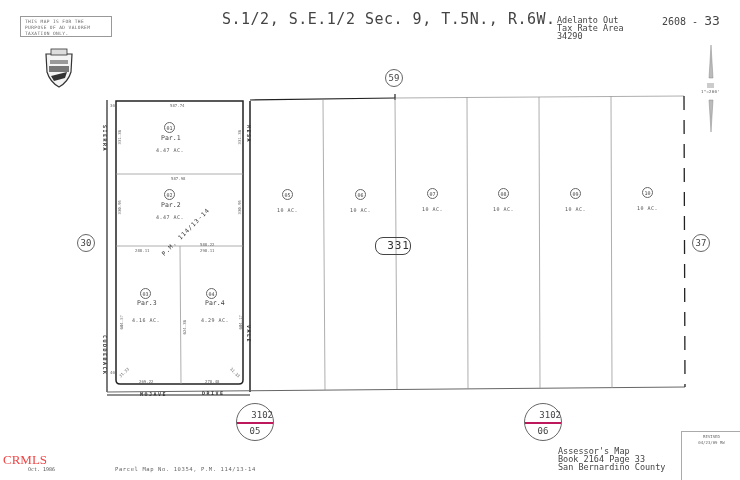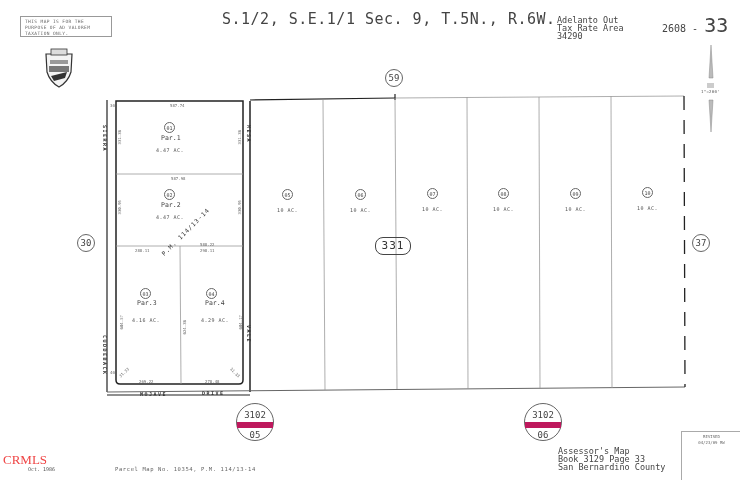--- a/index.html
+++ b/index.html
@@ -77,7 +77,7 @@
     <path d="M9 30 L25 26 L23 32 L12 35 Z" fill="#333"></path>
   </svg>
 </div>
-<div class="abs title">S.1/2, S.E.1/1 Sec. 9, T.5N., R.6W.</div>
+<div class="abs title">S.1/2, S.E.1/2 Sec. 9, T.5N., R.6W.</div>
 <div class="abs tra">Adelanto Out
 Tax Rate Area
 34290</div>

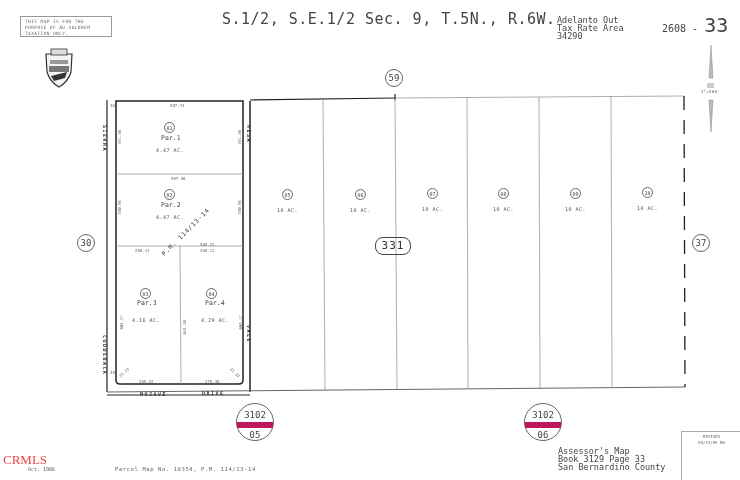--- a/index.html
+++ b/index.html
@@ -12,7 +12,7 @@
   .title { left:222px; top:10px; font-size:15px; color:#444; letter-spacing:0.5px; white-space:nowrap; }
   .tra { left:557px; top:16px; font-size:8.5px; line-height:8px; color:#444; white-space:pre; }
   .mapno { left:662px; top:13px; font-size:10px; color:#444; white-space:nowrap; }
-  .mapno .big { font-size:20px; }
+  .mapno .big { font-size:13px; }
   .circle { border:1px solid #666; border-radius:50%; text-align:center; color:#444; box-sizing:border-box; }
   .pnum { width:11px; height:11px; font-size:5px; line-height:10px; }
   .nb { width:18px; height:18px; font-size:9px; line-height:17px; }

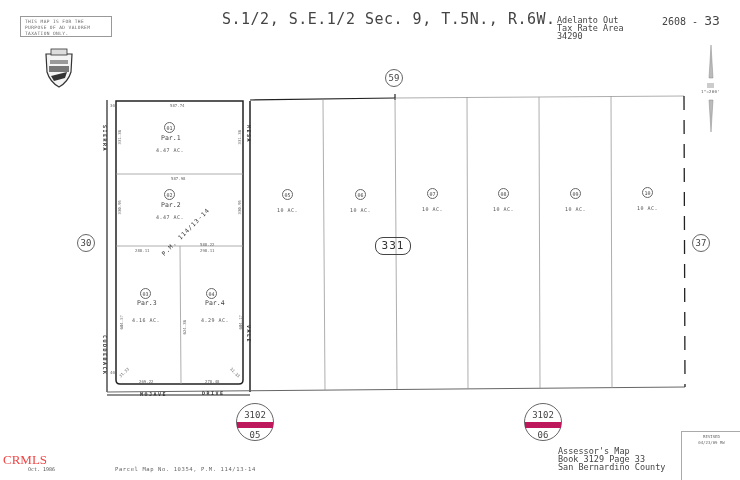--- a/index.html
+++ b/index.html
@@ -22,7 +22,7 @@
   .ref .top { border-bottom:6px solid #be185d; height:18px; line-height:22px; }
   .ref .bot { line-height:14px; }
   .hex { left:375px; top:237px; width:34px; height:16px; border:1px solid #444; border-radius:8px/8px;
-         font-size:11px; line-height:16px; text-align:center; color:#333; letter-spacing:1px; }
+         font-size:11px; line-height:16px; text-align:right; color:#333; letter-spacing:1px; }
   .footer-left { left:3px; top:452px; font-family:"Liberation Serif", serif; font-size:13px; color:#ef4444; }
   .date { left:28px; top:466px; font-size:5px; color:#555; }
   .pmap { left:115px; top:466px; font-size:5.5px; color:#666; letter-spacing:0.6px; white-space:nowrap;}

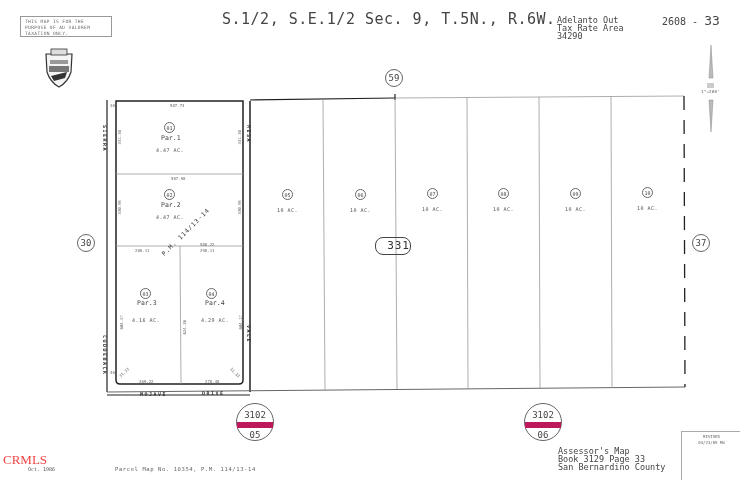--- a/index.html
+++ b/index.html
@@ -19,7 +19,7 @@
   .par { font-size:6.5px; color:#444; }
   .ac { font-size:5px; color:#555; letter-spacing:0.5px; white-space:nowrap; }
   .ref { width:38px; height:38px; font-size:9px; color:#444; }
-  .ref .top { border-bottom:6px solid #be185d; height:18px; line-height:22px; }
+  .ref .top { border-bottom:2px solid #be185d; height:18px; line-height:22px;text-align:right; }
   .ref .bot { line-height:14px; }
   .hex { left:375px; top:237px; width:34px; height:16px; border:1px solid #444; border-radius:8px/8px;
          font-size:11px; line-height:16px; text-align:right; color:#333; letter-spacing:1px; }

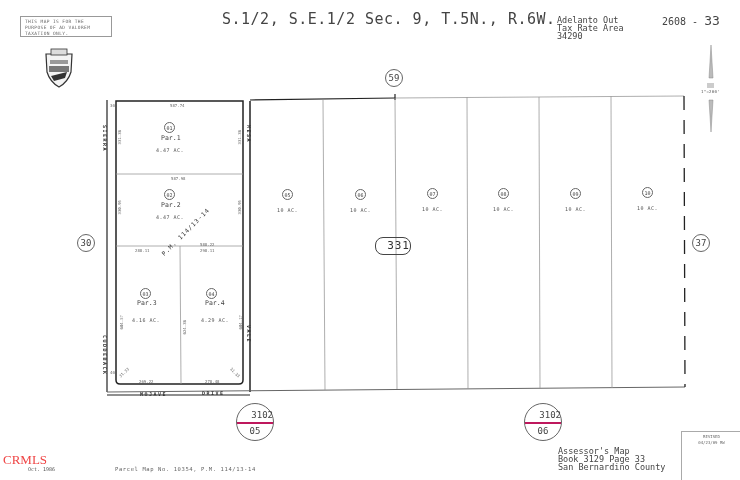--- a/index.html
+++ b/index.html
@@ -160,7 +160,7 @@
 <div class="abs date">Oct. 1986</div>
 <div class="abs pmap">Parcel Map No. 10354, P.M. 114/13-14</div>
 <div class="abs assessor">Assessor's Map
-Book 3129 Page 33
+Book 2164 Page 33
 San Bernardino County</div>
 <div class="abs revised">
   <div>REVISED</div>

